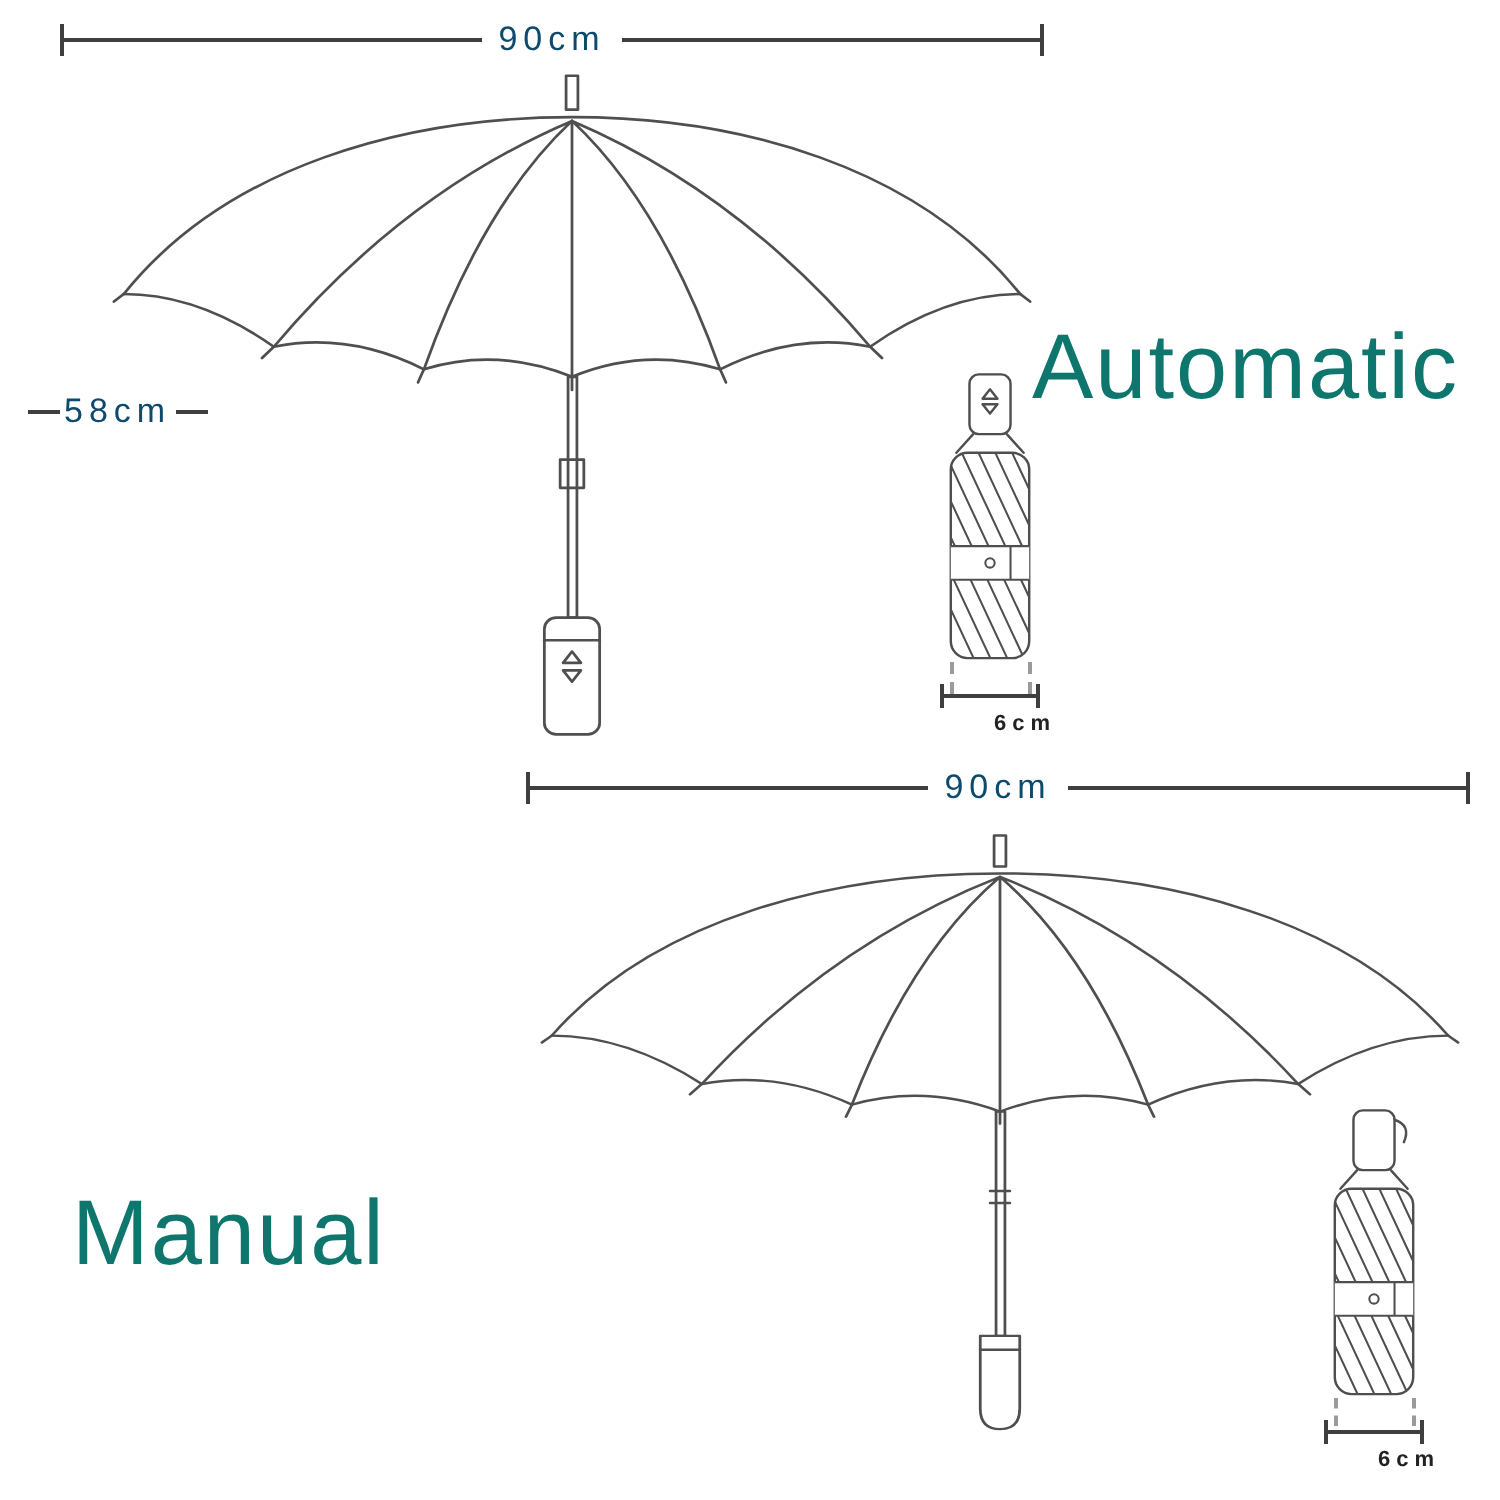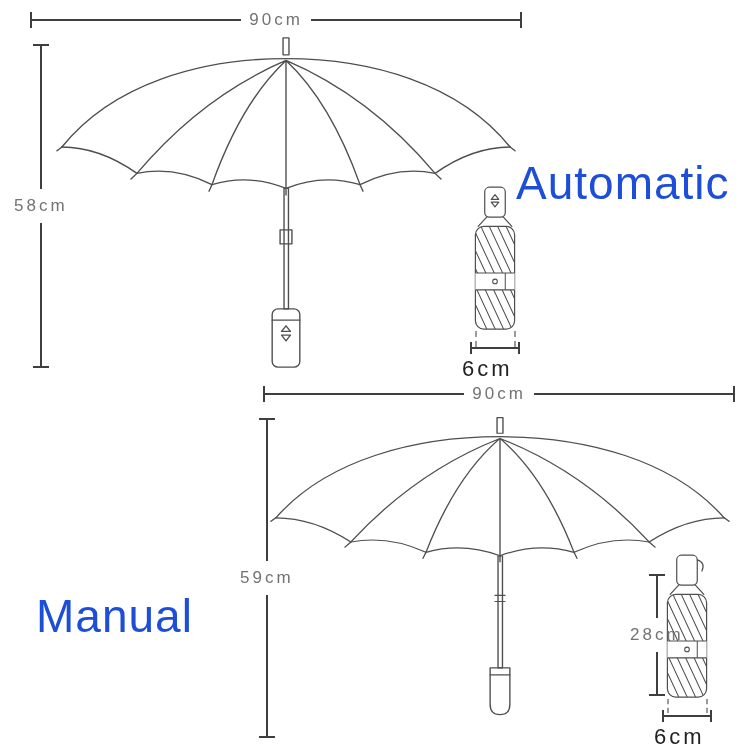--- a/index.html
+++ b/index.html
@@ -17,7 +17,7 @@
   .dim-v .tick { height:2px; width:16px; background:#3f3f3f; }
   .dim-v .line { flex:1; width:2px; background:#3f3f3f; }
 
-  .dim-label { font-size:17px; letter-spacing:3px; color:#737373; padding:0 8px; white-space:nowrap; }
+  .dim-label { font-size:17px; letter-spacing:3px; color:#0c4a6e; padding:0 8px; white-space:nowrap; }
   .dim-v .dim-label { padding:7px 0; }
   .dim-label-below { font-size:22px; letter-spacing:3px; color:#222; text-align:left; white-space:nowrap; }
 

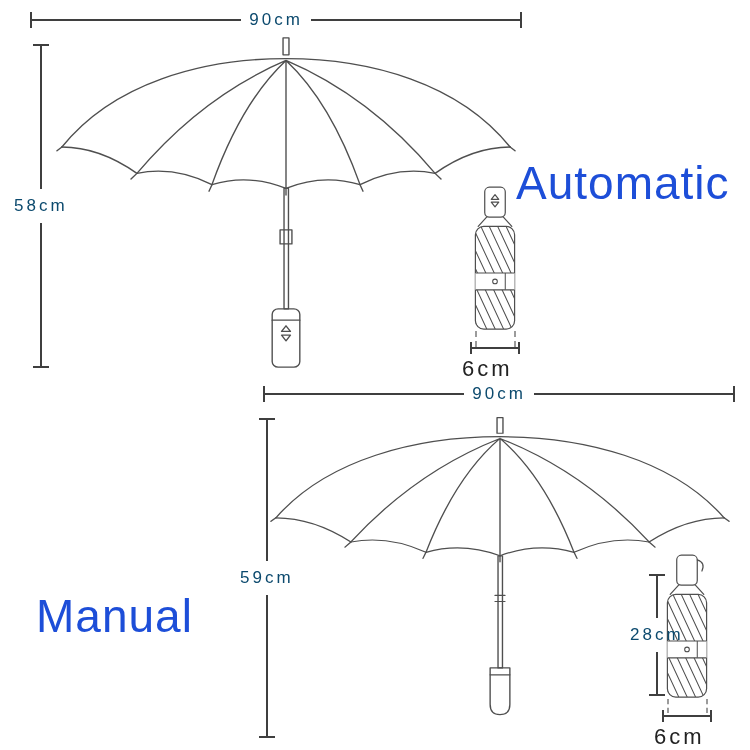--- a/index.html
+++ b/index.html
@@ -13,7 +13,7 @@
   .dim-h .tick { width:2px; height:16px; background:#3f3f3f; }
   .dim-h.small .tick { height:12px; }
   .dim-h .line { flex:1; height:2px; background:#3f3f3f; }
-  .dim-v { display:flex; flex-direction:column; align-items:center; }
+  .dim-v { display:flex; flex-direction:row; align-items:center; }
   .dim-v .tick { height:2px; width:16px; background:#3f3f3f; }
   .dim-v .line { flex:1; width:2px; background:#3f3f3f; }
 

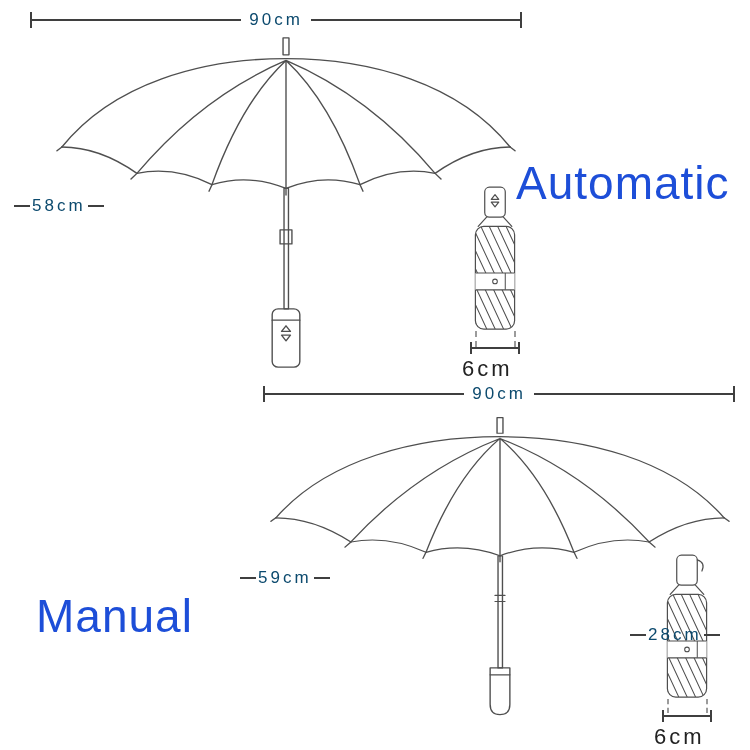--- a/index.html
+++ b/index.html
@@ -21,7 +21,7 @@
   .dim-v .dim-label { padding:7px 0; }
   .dim-label-below { font-size:22px; letter-spacing:3px; color:#222; text-align:left; white-space:nowrap; }
 
-  .title { font-size:46px; color:#1d4ed8; letter-spacing:1px; white-space:nowrap; }
+  .title { font-size:46px; color:#0f766e; letter-spacing:1px; white-space:nowrap; }
 
   .dash-v { width:0; border-left:2px dashed #9b9b9b; }
 

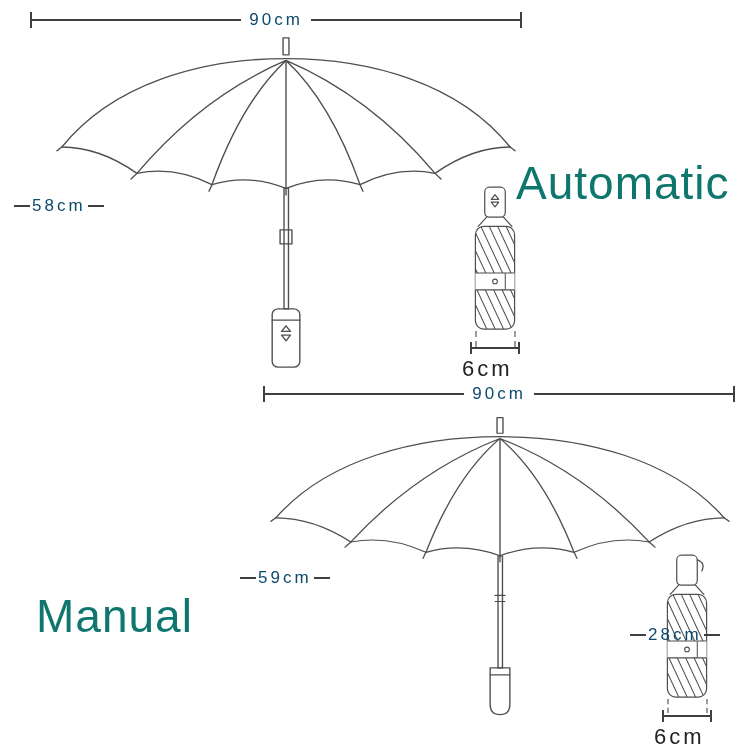--- a/index.html
+++ b/index.html
@@ -19,7 +19,7 @@
 
   .dim-label { font-size:17px; letter-spacing:3px; color:#0c4a6e; padding:0 8px; white-space:nowrap; }
   .dim-v .dim-label { padding:7px 0; }
-  .dim-label-below { font-size:22px; letter-spacing:3px; color:#222; text-align:left; white-space:nowrap; }
+  .dim-label-below { font-size:11px; letter-spacing:3px; color:#222; text-align:right; white-space:nowrap;font-weight:bold; }
 
   .title { font-size:46px; color:#0f766e; letter-spacing:1px; white-space:nowrap; }
 

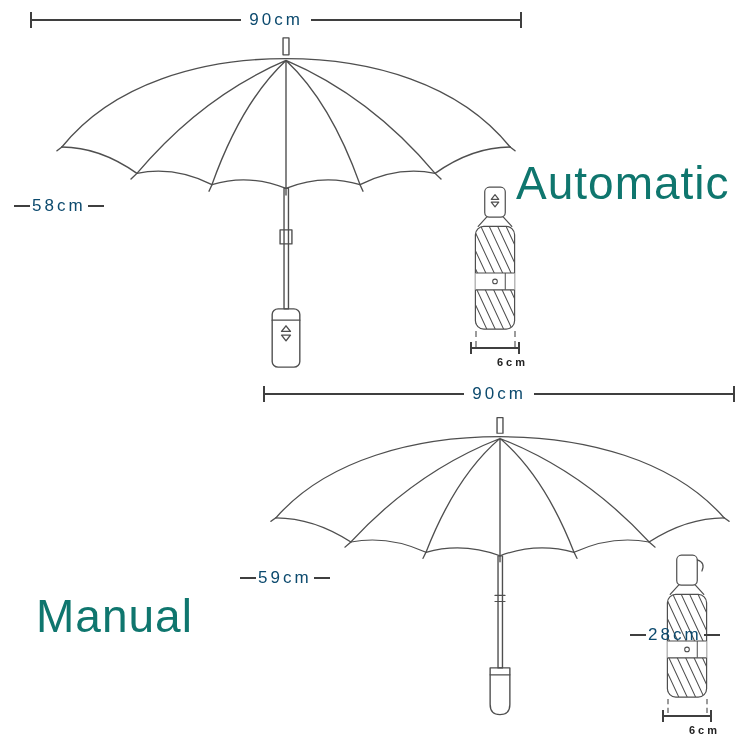--- a/index.html
+++ b/index.html
@@ -103,13 +103,6 @@
     <span class="tick"></span>
   </div>
 
-  <div class="dim-v abs" style="left:240px; top:418px; height:320px;">
-    <span class="tick"></span>
-    <span class="line"></span>
-    <span class="dim-label">59cm</span>
-    <span class="line"></span>
-    <span class="tick"></span>
-  </div>
 
   <div class="title abs" style="left:36px; top:545px;margin-top:44px;">Manual</div>
 

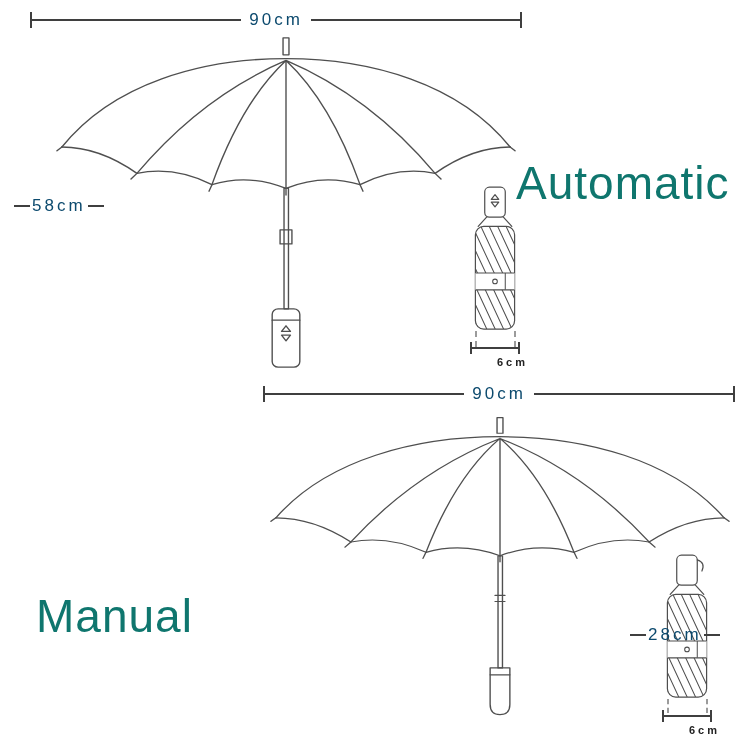--- a/index.html
+++ b/index.html
@@ -140,13 +140,6 @@
     </g>
   </svg>
 
-  <div class="dim-v abs" style="left:630px; top:574px; height:122px;">
-    <span class="tick"></span>
-    <span class="line"></span>
-    <span class="dim-label">28cm</span>
-    <span class="line"></span>
-    <span class="tick"></span>
-  </div>
 
   <div class="dash-v abs" style="left:667px; top:699px; height:14px;"></div>
   <div class="dash-v abs" style="left:706px; top:699px; height:14px;"></div>

